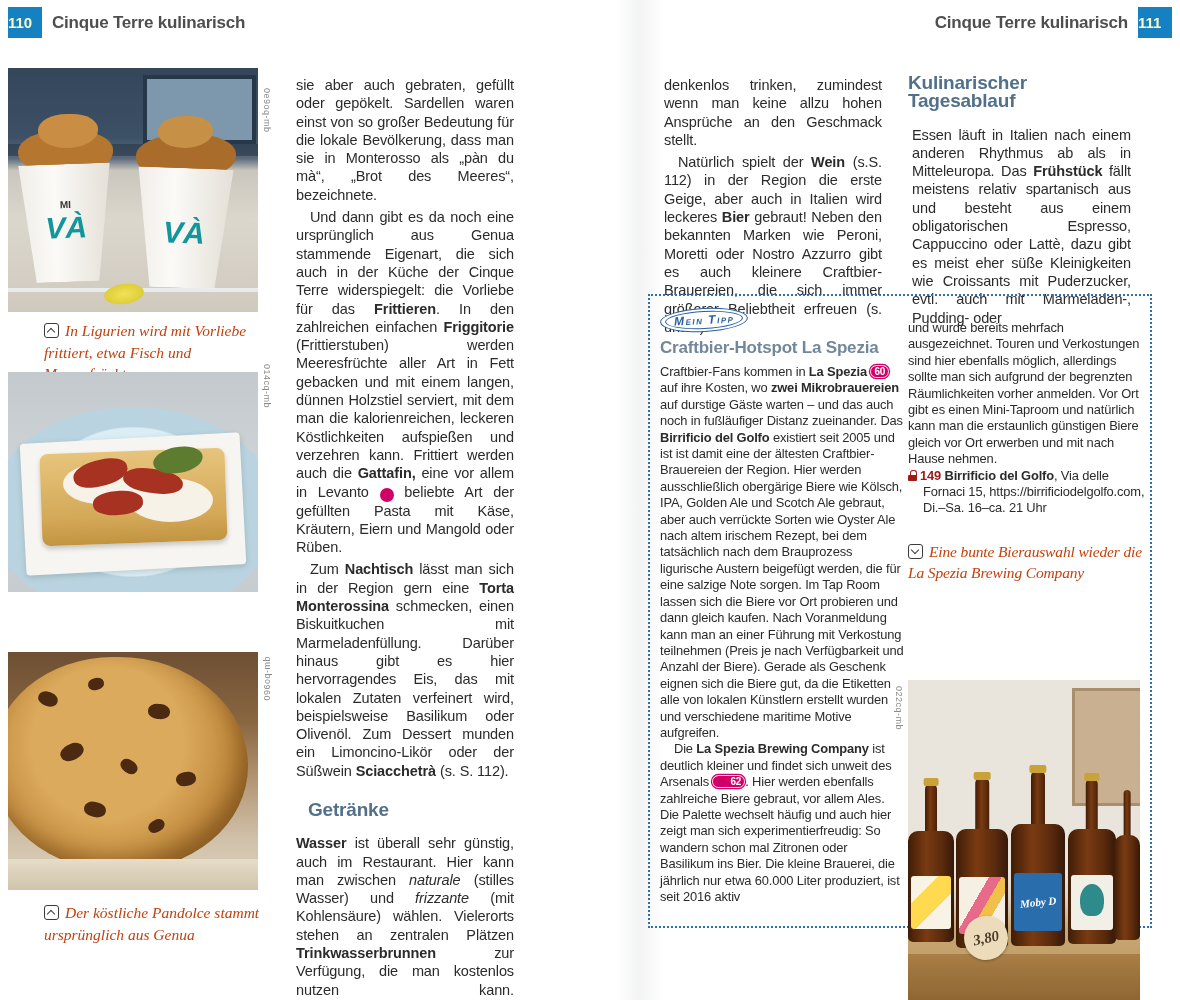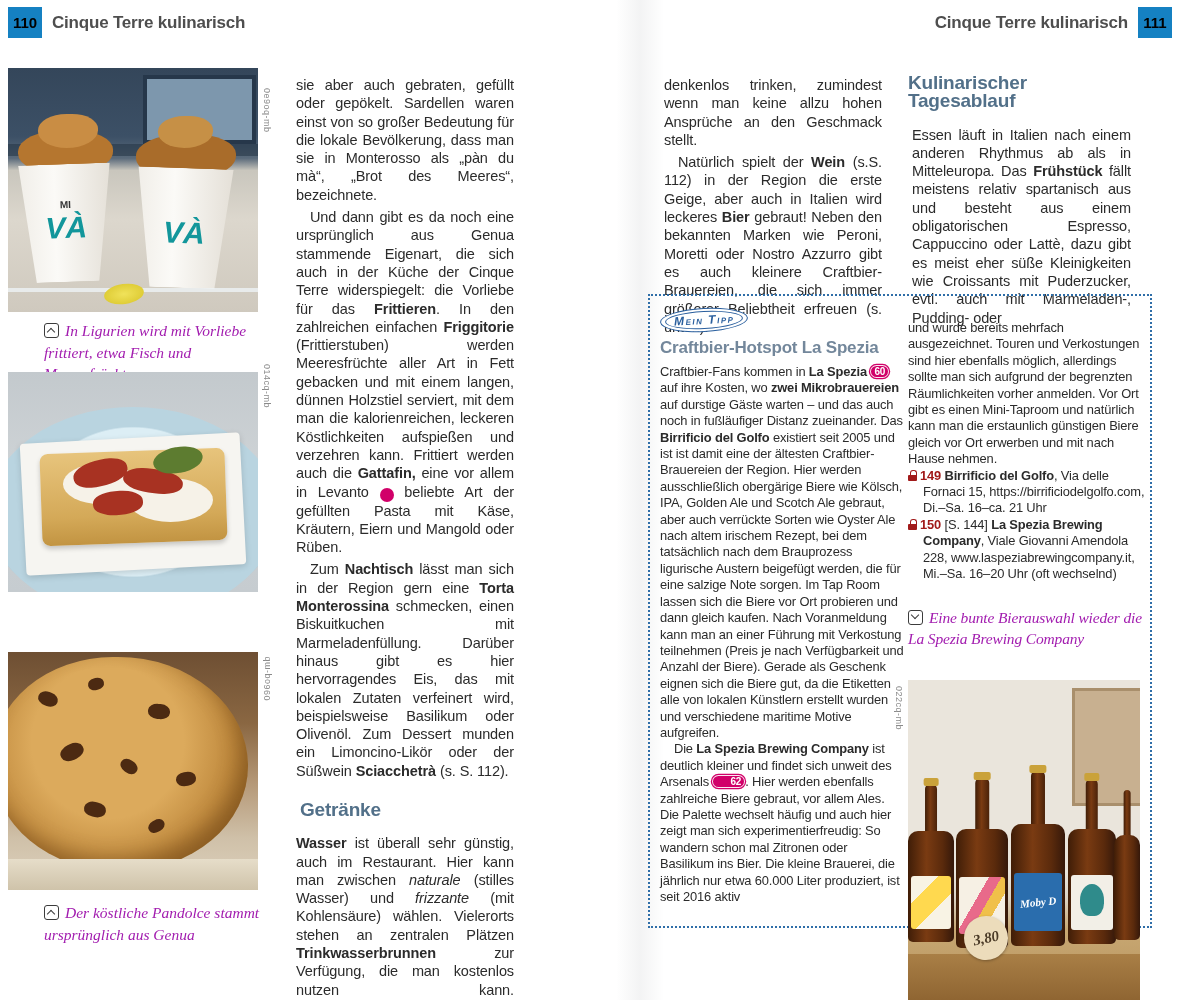--- a/index.html
+++ b/index.html
@@ -11,8 +11,8 @@
   .hdr{position:absolute;top:7px;height:31px;display:flex;align-items:center;gap:10px}
   #hdrL{left:8px}
   #hdrR{right:8px;flex-direction:row-reverse}
-  .pagenum{width:34px;height:31px;background:#1581c2;color:#000000;font-weight:bold;
-           font-size:15px;text-align:center;line-height:31px}
+  .pagenum{width:34px;height:31px;background:#1581c2;color:#fef9c3;font-weight:bold;
+           font-size:15px;text-align:left;line-height:31px}
   .hdr .htitle{font-size:17px;font-weight:bold;color:#4e4e4e;letter-spacing:-0.2px}
 
   .gutter{position:absolute;left:616px;top:0;width:48px;height:100%;

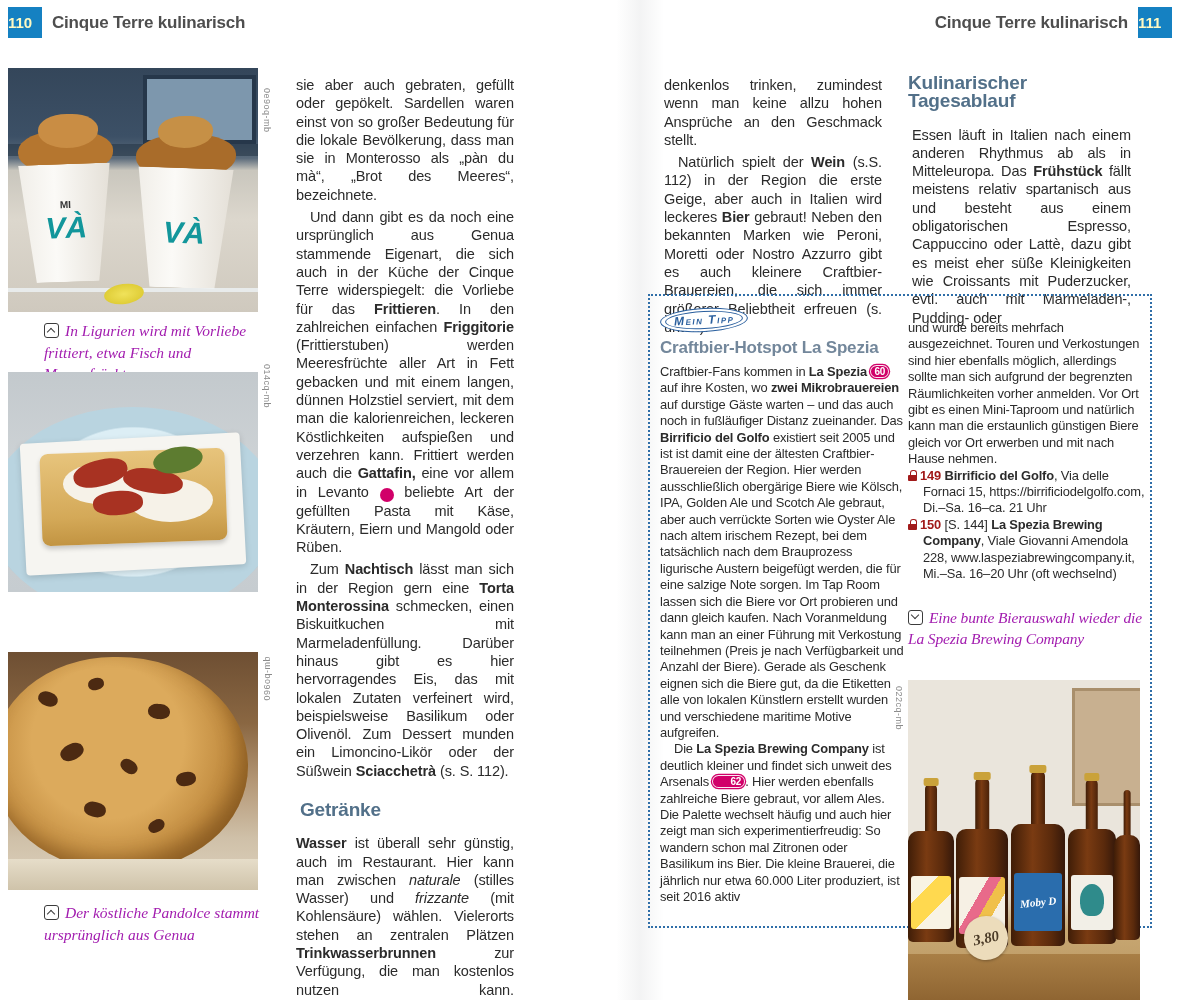--- a/index.html
+++ b/index.html
@@ -45,7 +45,7 @@
 
   
   .caption{position:absolute;font-family:"Liberation Serif",serif;font-style:italic;
-           font-size:15.5px;line-height:21.5px;color:#a21caf;width:232px;text-align:left}
+           font-size:15.5px;line-height:21.5px;color:#c2410c;width:232px;text-align:left}
   .cap-icon{display:inline-block;width:13px;height:13px;border:1.2px solid #3c3c3c;border-radius:3px;
             position:relative;margin-right:6px;vertical-align:-2px;background:#fff}
   .chev{position:absolute;left:3.1px;width:5px;height:5px;

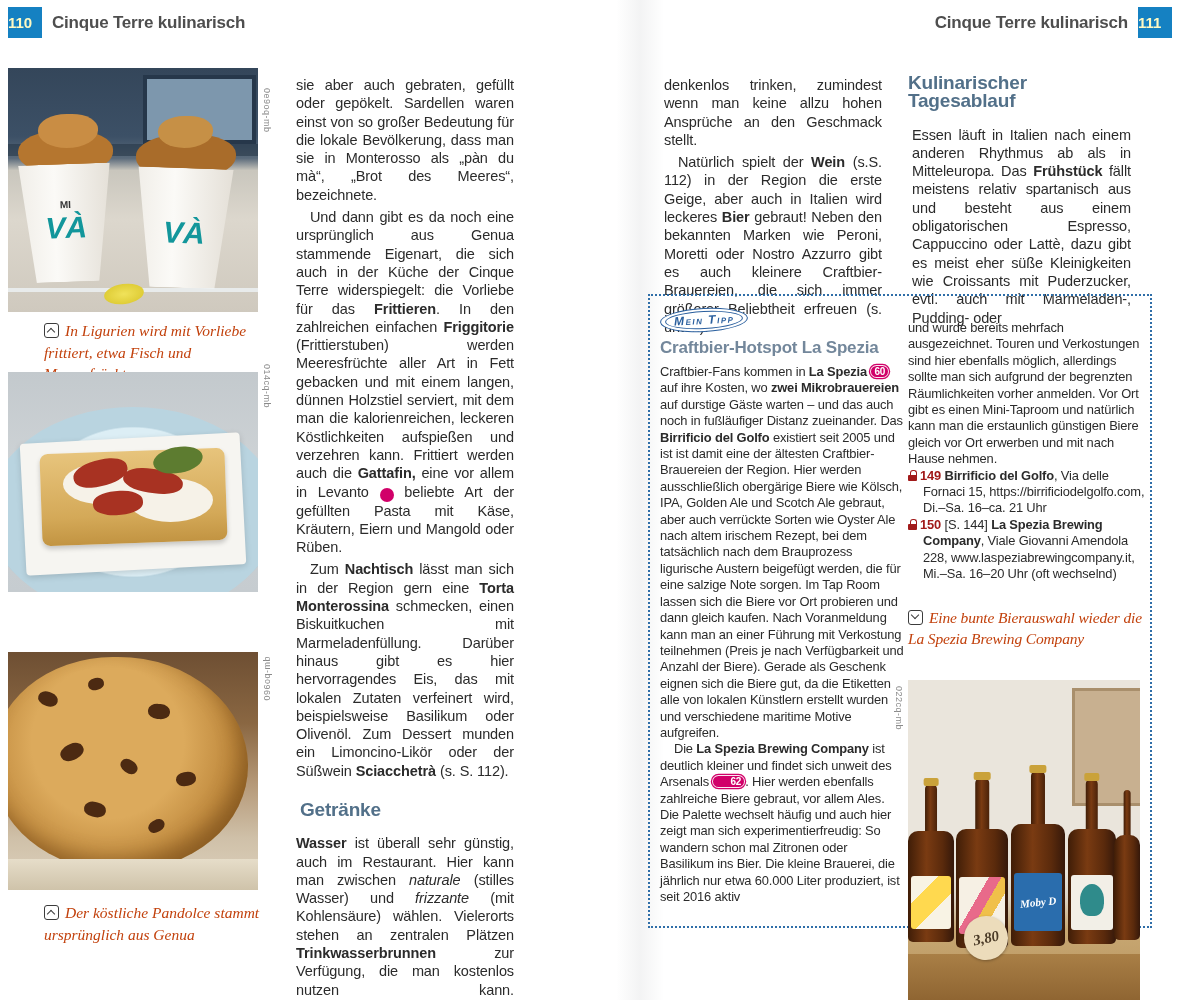--- a/index.html
+++ b/index.html
@@ -266,7 +266,6 @@
     <div class="tipcol" id="tipright">
       <p><span>und wurde bereits mehrfach ausgezeichnet. Touren und Verkostungen sind hier ebenfalls möglich, allerdings sollte man sich aufgrund der begrenzten Räumlichkeiten vorher anmelden. Vor Ort gibt es einen Mini-Taproom und natürlich kann man die erstaunlich günstigen Biere gleich vor Ort erwerben und mit nach Hause nehmen.</span></p>
       <p class="entry"><span class="sg-lockicon"></span><span class="sg-red">149 </span><span class="sg-b">Birrificio del Golfo</span><span>, Via delle Fornaci 15, https://birrificiodelgolfo.com, Di.–Sa. 16–ca. 21 Uhr</span></p>
-      <p class="entry"><span class="sg-lockicon"></span><span class="sg-red">150 </span><span>[S. 144] </span><span class="sg-b">La Spezia Brewing Company</span><span>, Viale Giovanni Amendola 228, www.laspeziabrewingcompany.it, Mi.–Sa. 16–20 Uhr (oft wechselnd)</span></p>
       <div class="caption inflow">
         <div><span class="cap-icon"><i class="chev down"></i></span><span>Eine bunte Bierauswahl wieder die</span></div>
         <div>La Spezia Brewing Company</div>

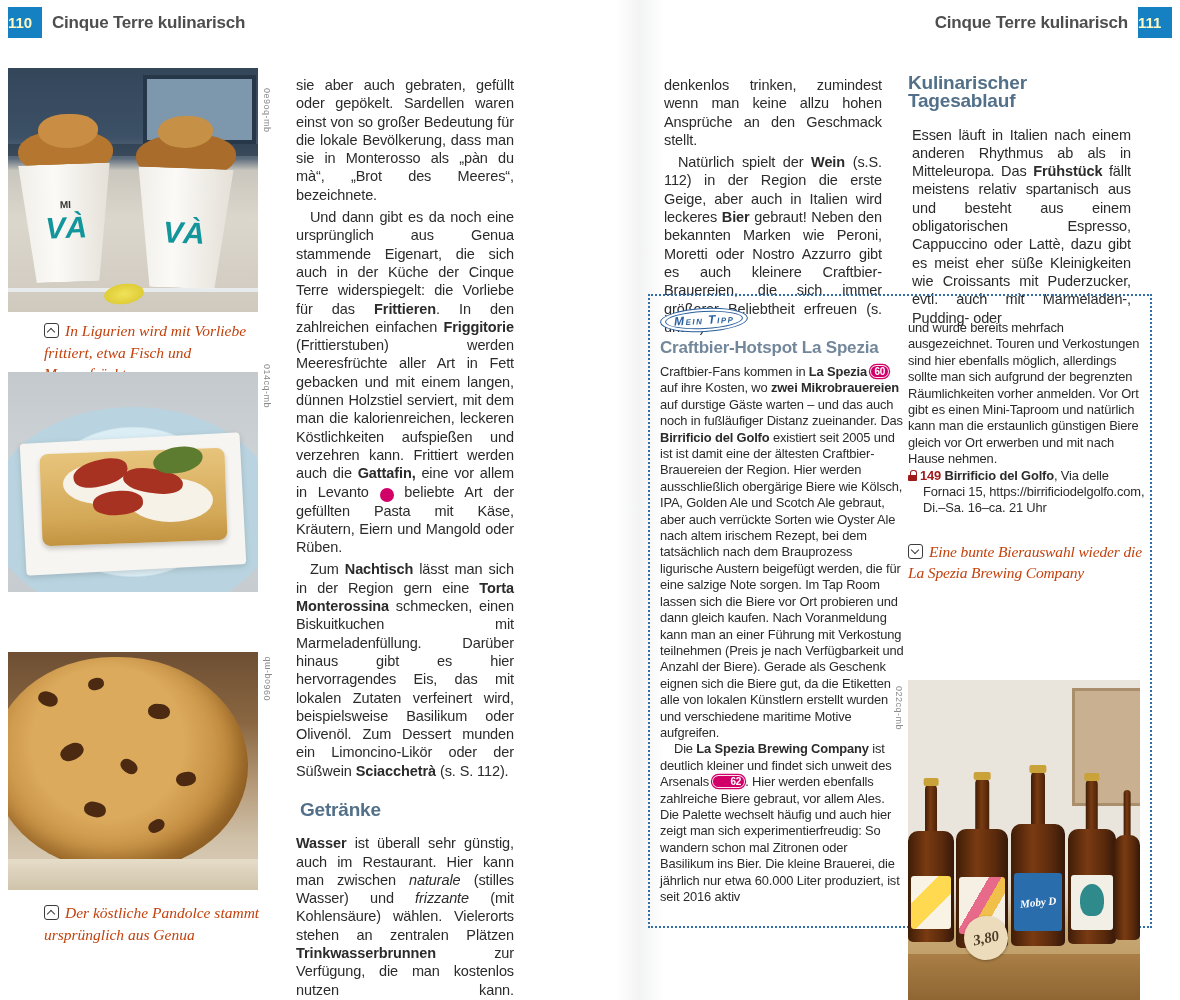--- a/index.html
+++ b/index.html
@@ -26,7 +26,7 @@
   #col2{left:292px;top:72px;width:226px}
   #col3{left:660px;top:72px;width:226px}
   #col4{left:908px;top:72px;width:227px}
-  h2.sec{font-size:19px;color:#527089;margin:21px 8px 15px;letter-spacing:-0.2px;text-align:left}
+  h2.sec{font-size:19px;color:#527089;margin:21px 16px 15px;letter-spacing:-0.2px;text-align:left}
   #col4 h2.sec{margin:2px 0 15px}
 
   .sg-b{font-weight:bold}

